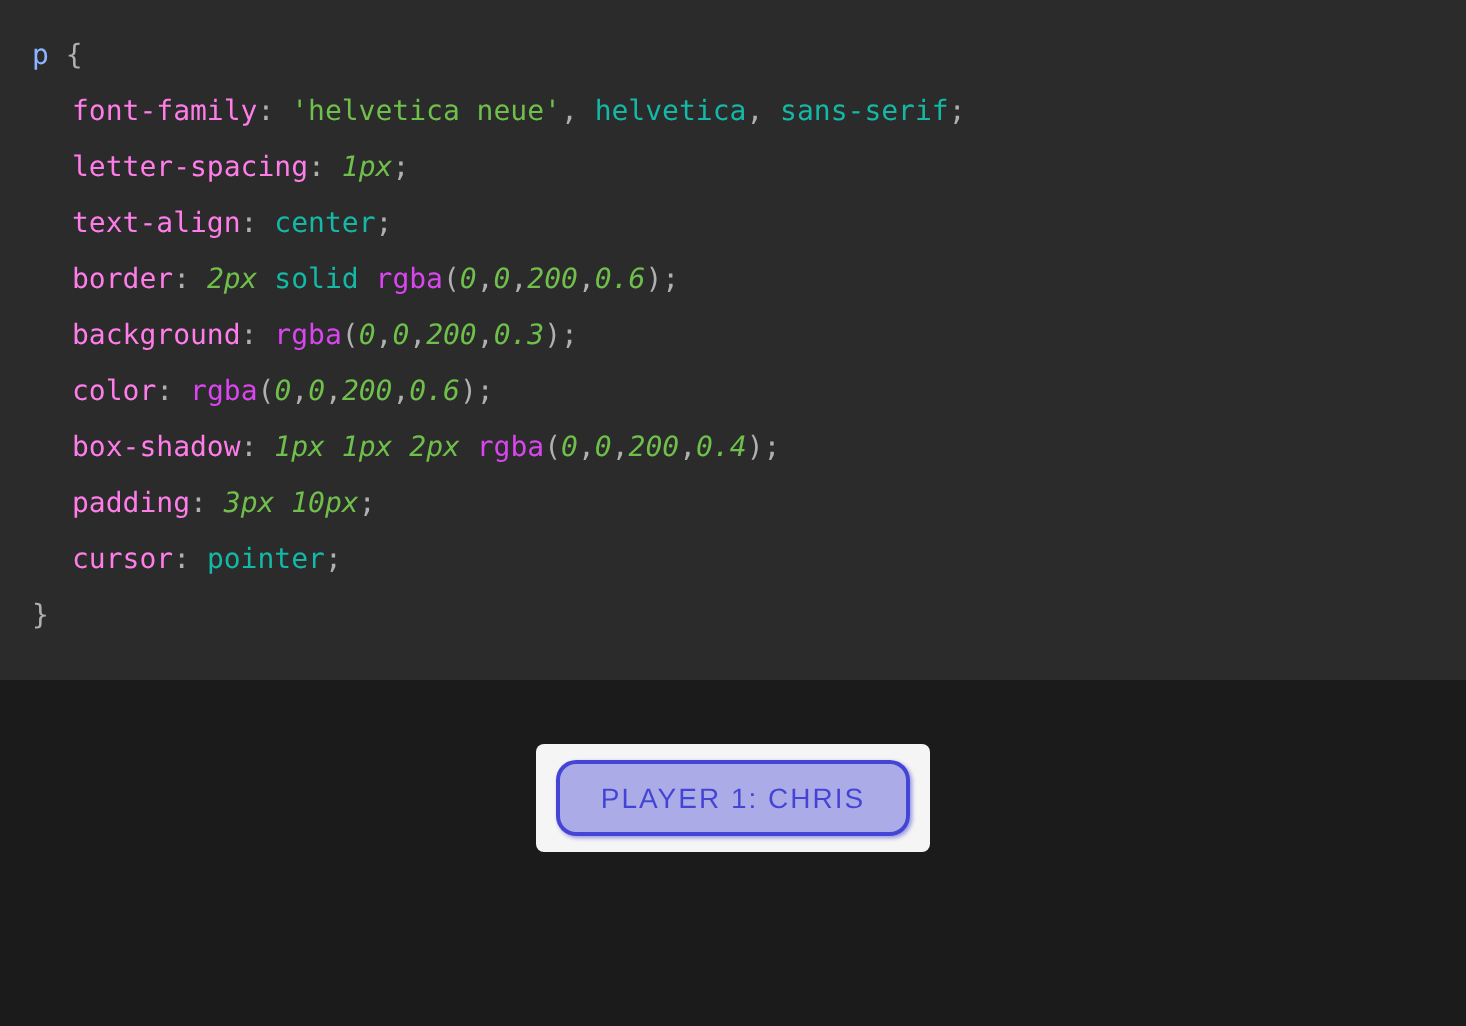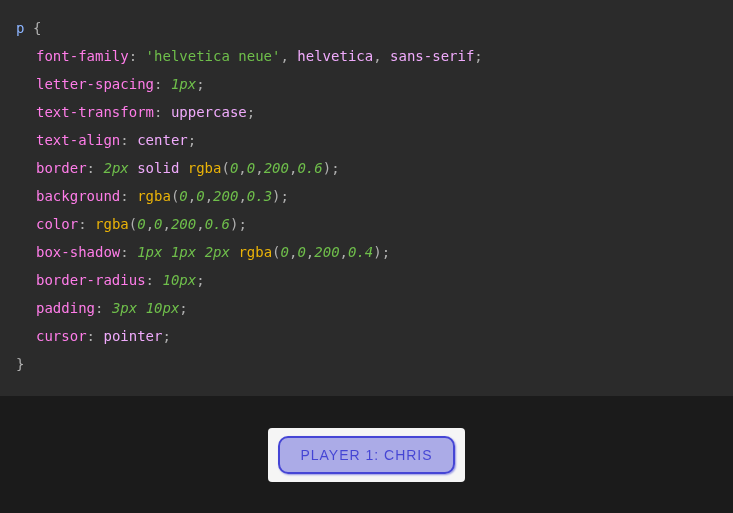--- a/index.html
+++ b/index.html
@@ -22,7 +22,7 @@
   .tok-str { color: #6fbf4b; margin-top: 13px; }
   .tok-num { color: #6fbf4b; font-style: italic; }
   .tok-punc { color: #b0b0b0; }
-  .tok-val { color: #f0abfc; }
+  .tok-val { color: #14b8a6; }
   .tok-func { color: #eab308; }
   .preview-area {
     background: #1b1b1b;

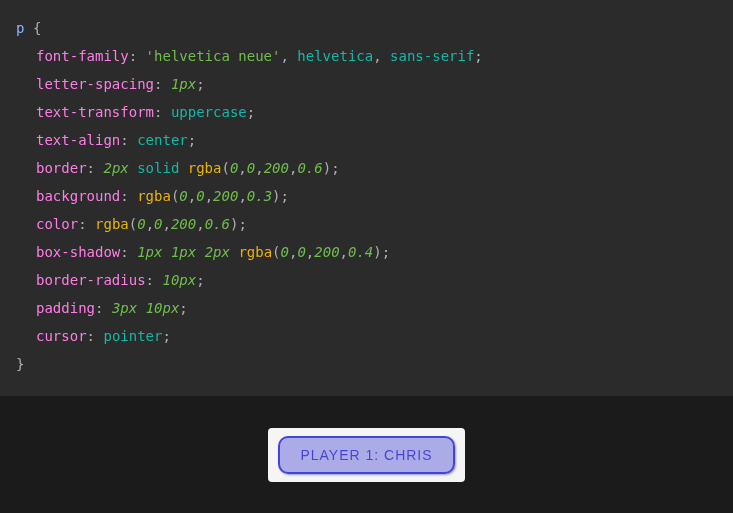--- a/index.html
+++ b/index.html
@@ -59,7 +59,6 @@
   <div id="decl-lines">
       <div class="line"><span class="indent"></span><span class="tok-prop">font-family</span><span class="tok-punc">:</span> <span class="tok-str">'helvetica neue'</span><span class="tok-punc">,</span><span class="tok-val"> helvetica</span><span class="tok-punc">,</span><span class="tok-val"> sans-serif</span><span class="tok-punc">;</span></div>
       <div class="line"><span class="indent"></span><span class="tok-prop">letter-spacing</span><span class="tok-punc">:</span> <span class="tok-num">1px</span><span class="tok-punc">;</span></div>
-      <div class="line"><span class="indent"></span><span class="tok-prop">text-transform</span><span class="tok-punc">:</span> <span class="tok-val">uppercase</span><span class="tok-punc">;</span></div>
       <div class="line"><span class="indent"></span><span class="tok-prop">text-align</span><span class="tok-punc">:</span> <span class="tok-val">center</span><span class="tok-punc">;</span></div>
       <div class="line"><span class="indent"></span><span class="tok-prop">border</span><span class="tok-punc">:</span> <span class="tok-num">2px</span><span class="tok-val"> solid </span><span class="tok-func">rgba</span><span class="tok-punc">(</span><span class="tok-num">0</span><span class="tok-punc">,</span><span class="tok-num">0</span><span class="tok-punc">,</span><span class="tok-num">200</span><span class="tok-punc">,</span><span class="tok-num">0.6</span><span class="tok-punc">)</span><span class="tok-punc">;</span></div>
       <div class="line"><span class="indent"></span><span class="tok-prop">background</span><span class="tok-punc">:</span> <span class="tok-func">rgba</span><span class="tok-punc">(</span><span class="tok-num">0</span><span class="tok-punc">,</span><span class="tok-num">0</span><span class="tok-punc">,</span><span class="tok-num">200</span><span class="tok-punc">,</span><span class="tok-num">0.3</span><span class="tok-punc">)</span><span class="tok-punc">;</span></div>

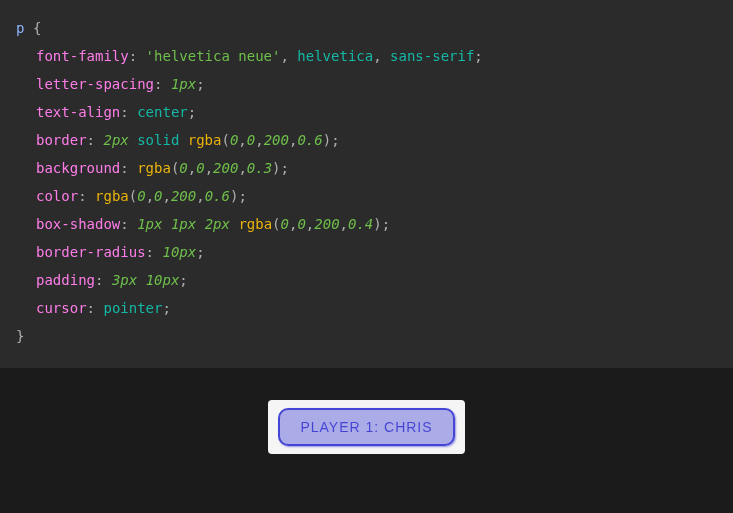--- a/index.html
+++ b/index.html
@@ -23,7 +23,7 @@
   .tok-num { color: #6fbf4b; font-style: italic; }
   .tok-punc { color: #b0b0b0; }
   .tok-val { color: #14b8a6; }
-  .tok-func { color: #eab308; }
+  .tok-func { color: #d946ef; }
   .preview-area {
     background: #1b1b1b;
     padding: 32px 0 34px 0;

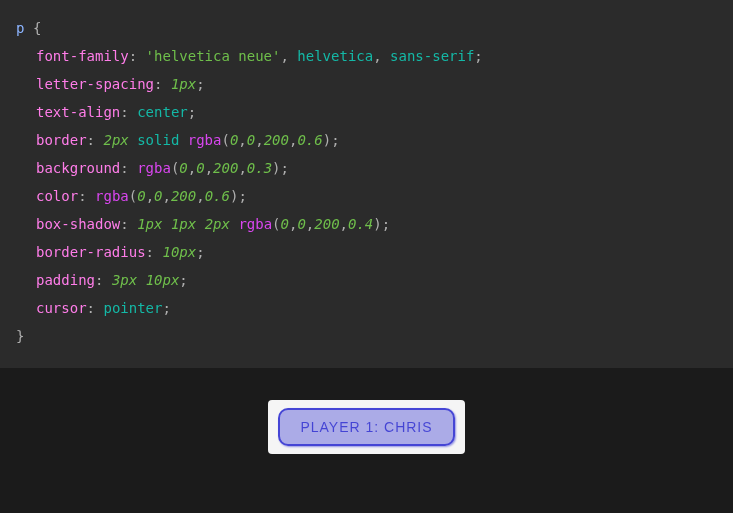--- a/index.html
+++ b/index.html
@@ -64,7 +64,6 @@
       <div class="line"><span class="indent"></span><span class="tok-prop">background</span><span class="tok-punc">:</span> <span class="tok-func">rgba</span><span class="tok-punc">(</span><span class="tok-num">0</span><span class="tok-punc">,</span><span class="tok-num">0</span><span class="tok-punc">,</span><span class="tok-num">200</span><span class="tok-punc">,</span><span class="tok-num">0.3</span><span class="tok-punc">)</span><span class="tok-punc">;</span></div>
       <div class="line"><span class="indent"></span><span class="tok-prop">color</span><span class="tok-punc">:</span> <span class="tok-func">rgba</span><span class="tok-punc">(</span><span class="tok-num">0</span><span class="tok-punc">,</span><span class="tok-num">0</span><span class="tok-punc">,</span><span class="tok-num">200</span><span class="tok-punc">,</span><span class="tok-num">0.6</span><span class="tok-punc">)</span><span class="tok-punc">;</span></div>
       <div class="line"><span class="indent"></span><span class="tok-prop">box-shadow</span><span class="tok-punc">:</span> <span class="tok-num">1px</span><span class="tok-val"> </span><span class="tok-num">1px</span><span class="tok-val"> </span><span class="tok-num">2px</span><span class="tok-val"> </span><span class="tok-func">rgba</span><span class="tok-punc">(</span><span class="tok-num">0</span><span class="tok-punc">,</span><span class="tok-num">0</span><span class="tok-punc">,</span><span class="tok-num">200</span><span class="tok-punc">,</span><span class="tok-num">0.4</span><span class="tok-punc">)</span><span class="tok-punc">;</span></div>
-      <div class="line"><span class="indent"></span><span class="tok-prop">border-radius</span><span class="tok-punc">:</span> <span class="tok-num">10px</span><span class="tok-punc">;</span></div>
       <div class="line"><span class="indent"></span><span class="tok-prop">padding</span><span class="tok-punc">:</span> <span class="tok-num">3px</span><span class="tok-val"> </span><span class="tok-num">10px</span><span class="tok-punc">;</span></div>
       <div class="line"><span class="indent"></span><span class="tok-prop">cursor</span><span class="tok-punc">:</span> <span class="tok-val">pointer</span><span class="tok-punc">;</span></div>
     </div>

